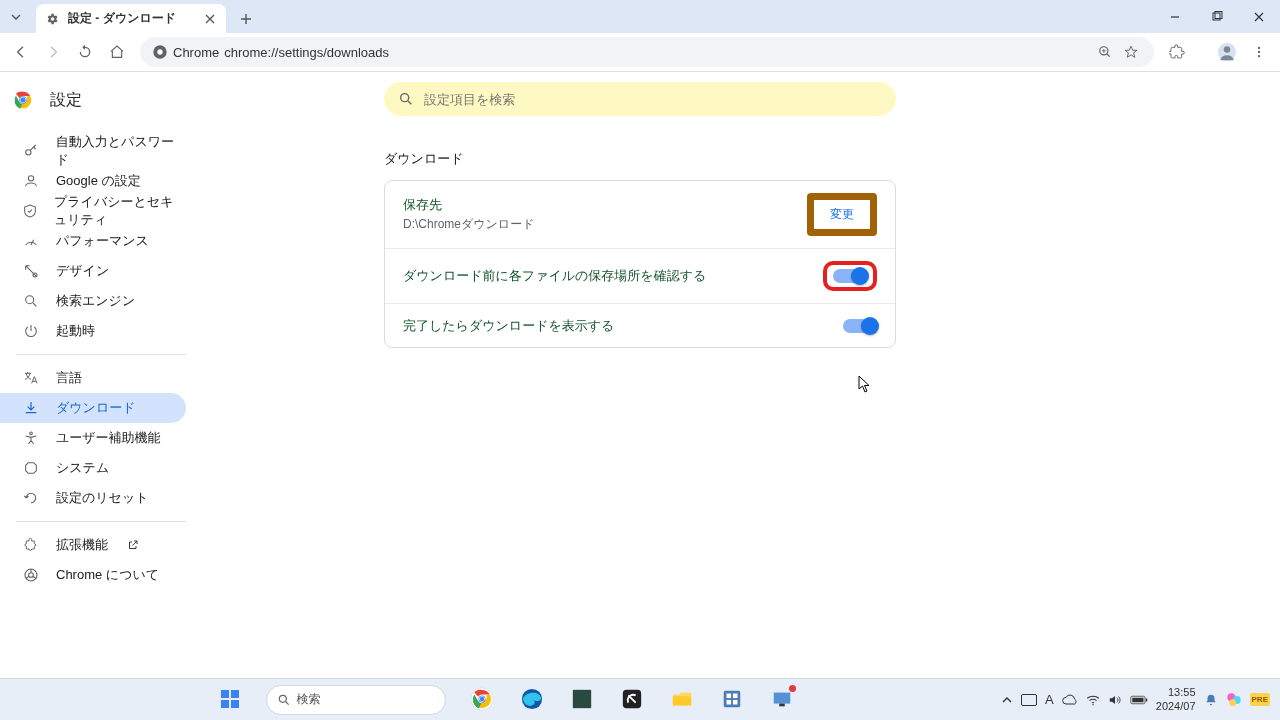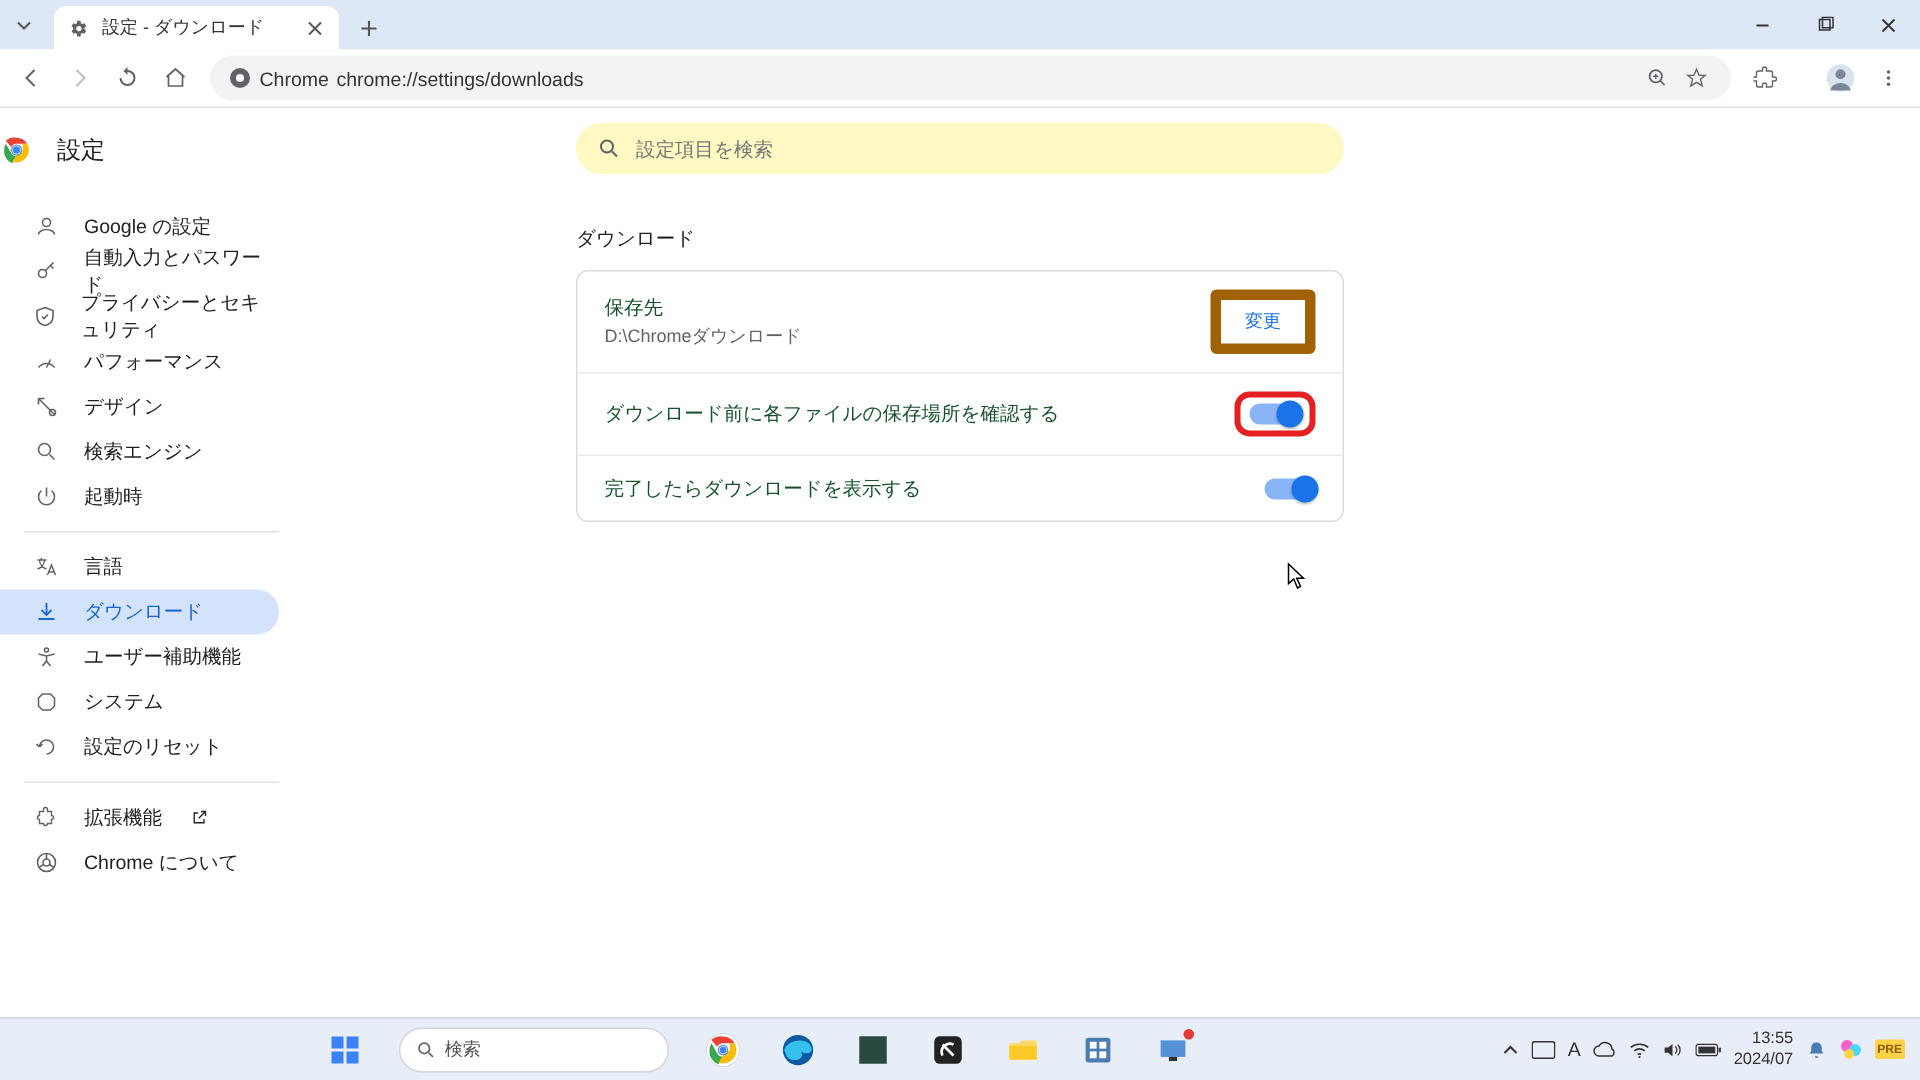--- a/index.html
+++ b/index.html
@@ -8,7 +8,7 @@
 
 .titlebar { height: 33px; background: #dde7f6; display: flex; align-items: flex-end; }
 .tab-arrow { width: 32px; height: 33px; display: flex; align-items: center; justify-content: center; cursor: pointer; }
-.tab { height: 29px; width: 190px; background: #fff; border-radius: 8px 8px 0 0; margin-left: 4px; display: flex; align-items: center; padding: 0 8px; gap: 8px; position: relative; }
+.tab { height: 29px; width: 190px; background: #fff; border-radius: 8px 8px 0 0; margin-left: 4px; display: flex; align-items: center; padding: 0 8px; gap: 8px; position: relative; font-weight: bold; }
 .tab-favicon { width: 16px; height: 16px; display: flex; align-items: center; justify-content: center; }
 .tab-title { font-size: 12px; color: #333; flex: 1; white-space: nowrap; overflow: hidden; }
 .tab-close { width: 16px; height: 16px; display: flex; align-items: center; justify-content: center; cursor: pointer; }

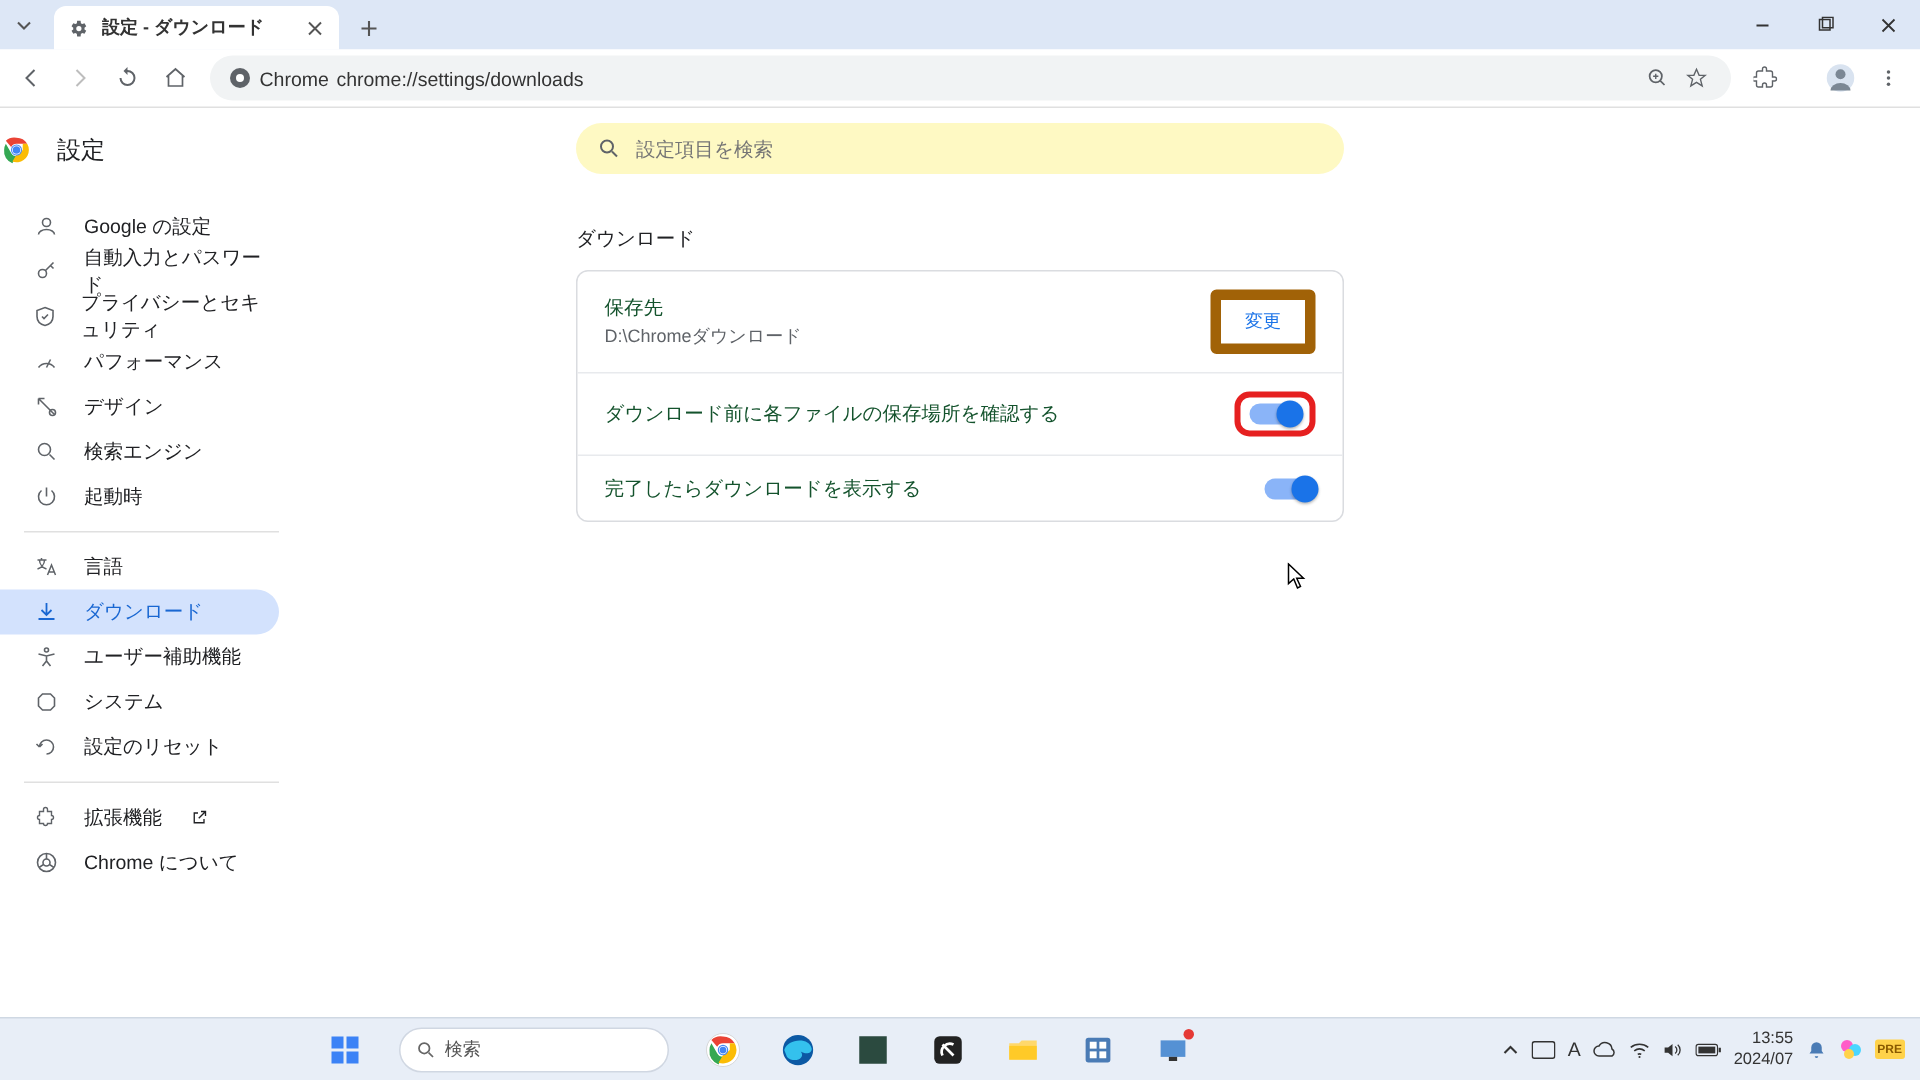--- a/index.html
+++ b/index.html
@@ -27,7 +27,7 @@
 .omnibox-right { display: flex; gap: 4px; }
 
 
-.settings-header { height: 56px; display: flex; align-items: center; padding: 0 0; gap: 16px; }
+.settings-header { height: 56px; display: flex; align-items: center; padding: 0 12px; gap: 16px; }
 .chrome-logo { width: 22px; height: 22px; }
 .settings-title { font-size: 16px; color: #202124; }
 

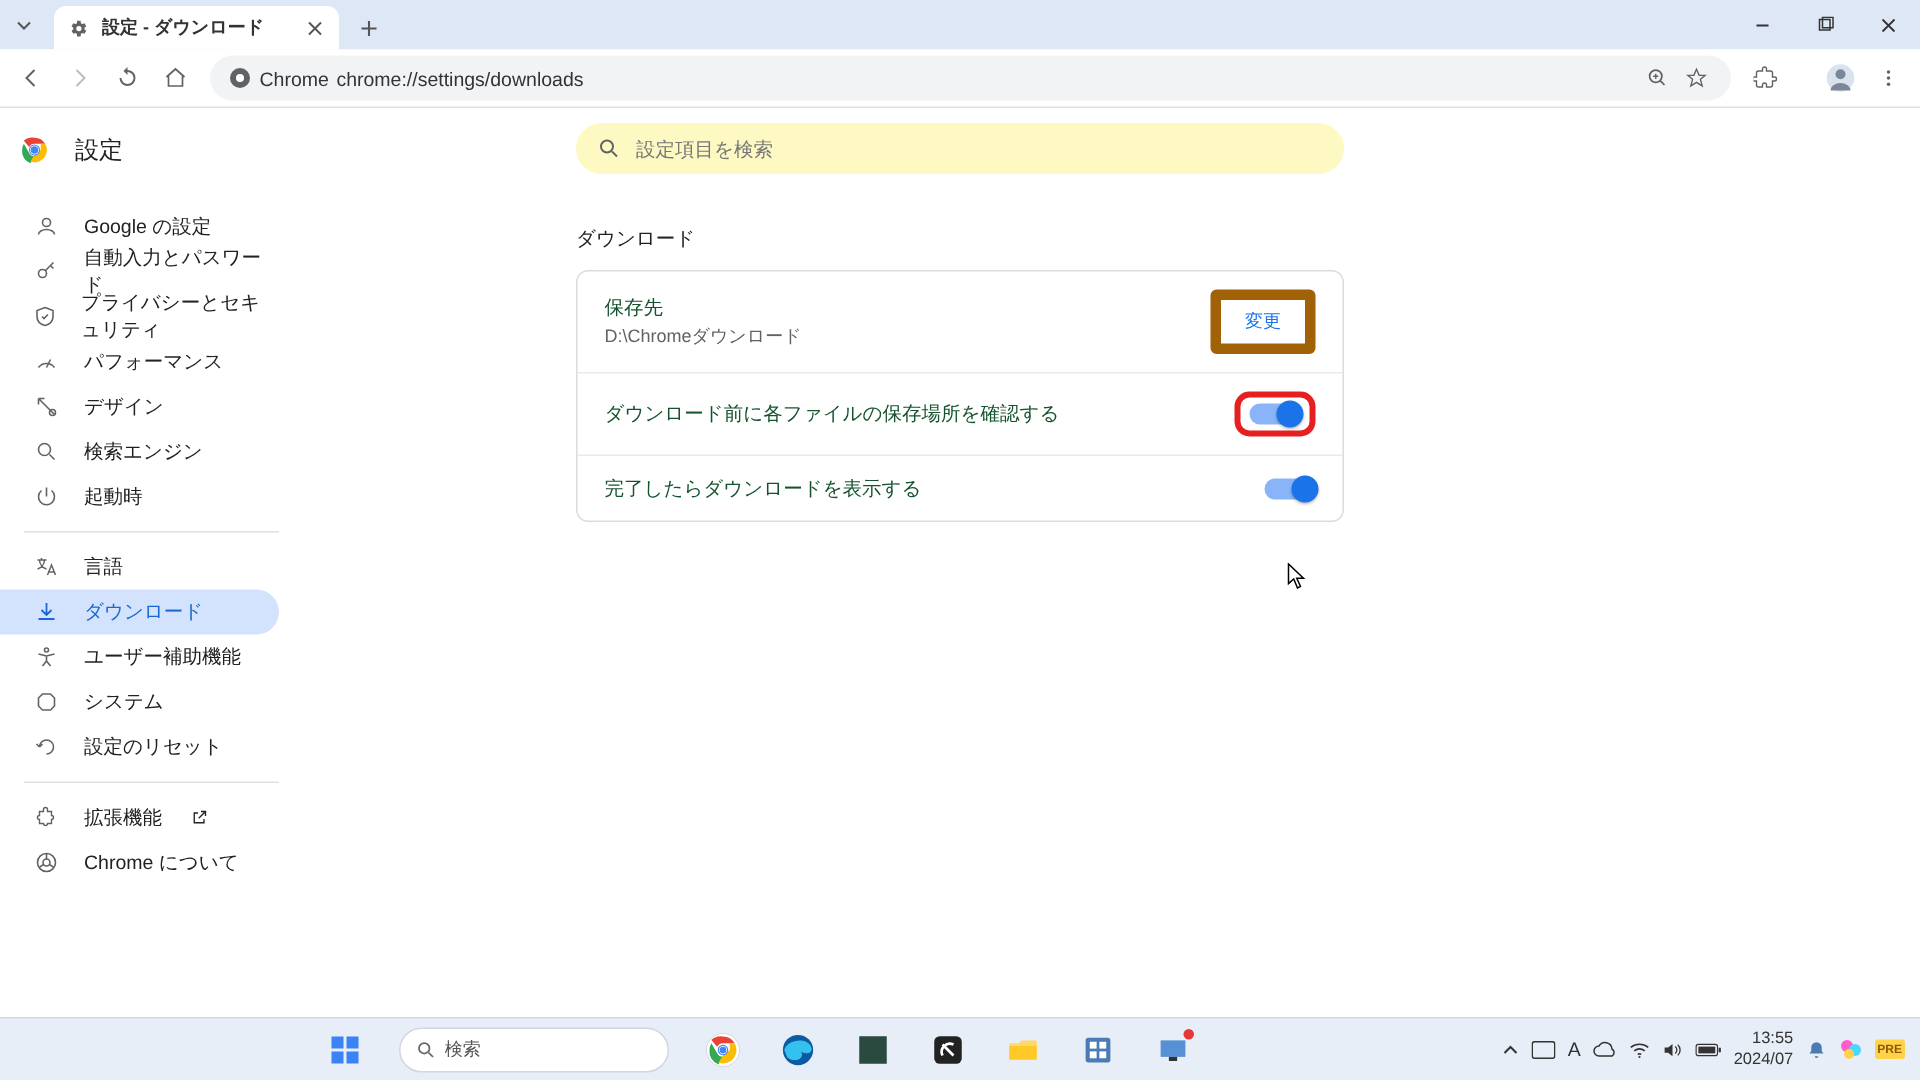--- a/index.html
+++ b/index.html
@@ -213,20 +213,20 @@
           <div class="sb-item">
               <span class="sb-icon">
                 <svg width="16" height="16" viewBox="0 0 24 24">
+                  <circle cx="8" cy="14" r="4" stroke="currentColor" stroke-width="1.6" fill="none"></circle>
+                  <path d="M11 11 L19 3 M16 6 L19 9" stroke="currentColor" stroke-width="1.6"></path>
+                </svg>
+              </span>
+              <span>自動入力とパスワード</span>
+            </div>
+          <div class="sb-item">
+              <span class="sb-icon">
+                <svg width="16" height="16" viewBox="0 0 24 24">
                   <circle cx="12" cy="8" r="4" stroke="currentColor" stroke-width="1.6" fill="none"></circle>
                   <path d="M4 20a8 5 0 0116 0" stroke="currentColor" stroke-width="1.6" fill="none"></path>
                 </svg>
               </span>
               <span>Google の設定</span>
-            </div>
-          <div class="sb-item">
-              <span class="sb-icon">
-                <svg width="16" height="16" viewBox="0 0 24 24">
-                  <circle cx="8" cy="14" r="4" stroke="currentColor" stroke-width="1.6" fill="none"></circle>
-                  <path d="M11 11 L19 3 M16 6 L19 9" stroke="currentColor" stroke-width="1.6"></path>
-                </svg>
-              </span>
-              <span>自動入力とパスワード</span>
             </div>
           <div class="sb-item">
               <span class="sb-icon">

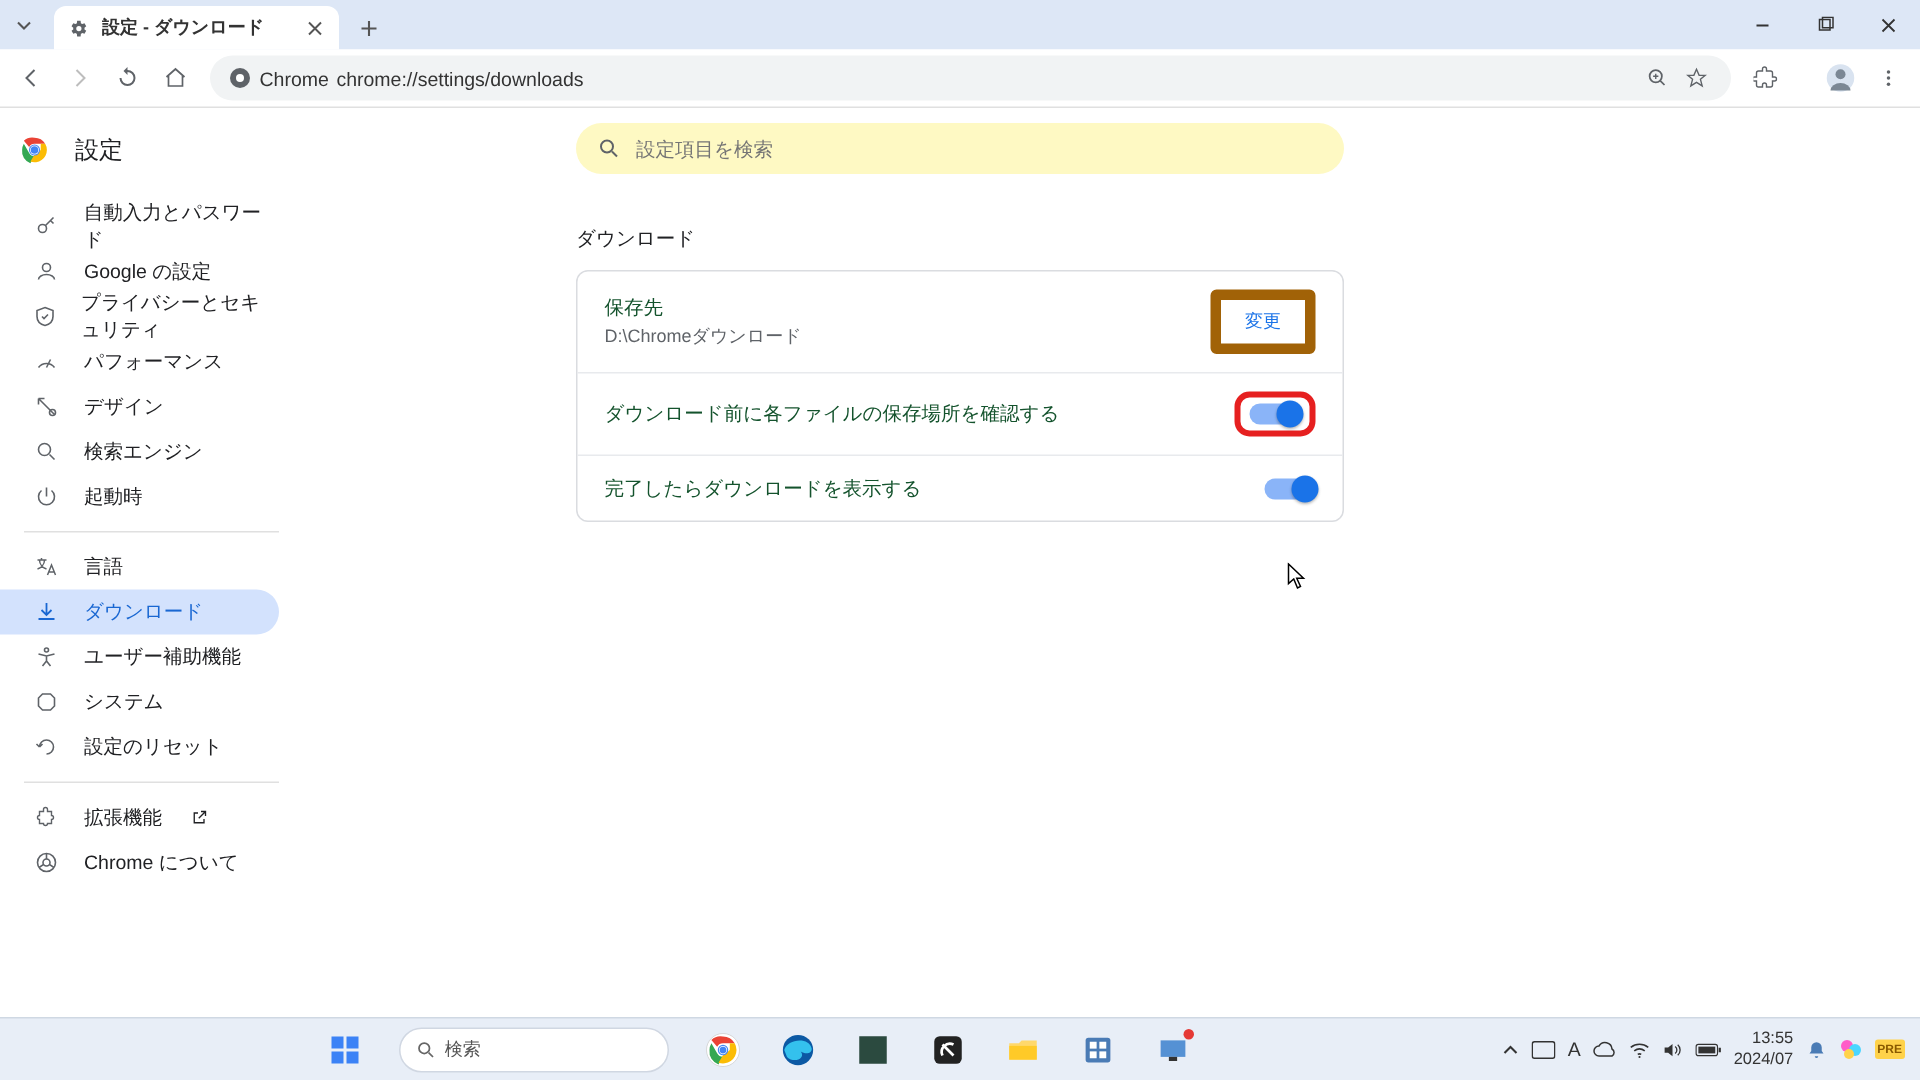--- a/index.html
+++ b/index.html
@@ -59,7 +59,7 @@
 
 
 .taskbar { position: absolute; bottom: 0; left: 0; right: 0; height: 42px; background: #e8eef7; border-top: 1px solid #cfd8e3; display: flex; align-items: center; padding: 0 10px; }
-.task-center { display: flex; align-items: center; gap: 22px; margin: 0 auto; }
+.task-center { display: flex; gap: 22px; margin: 0 auto; }
 .task-icon { width: 28px; height: 28px; display: flex; align-items: center; justify-content: center; border-radius: 4px; cursor: pointer; }
 .task-search { width: 180px; height: 30px; background: #fff; border: 1px solid #d0d7e2; border-radius: 16px; display: flex; align-items: center; padding: 0 10px; gap: 6px; font-size: 12px; color: #555; }
 .systray { display: flex; align-items: center; gap: 8px; font-size: 11px; color: #333; }

